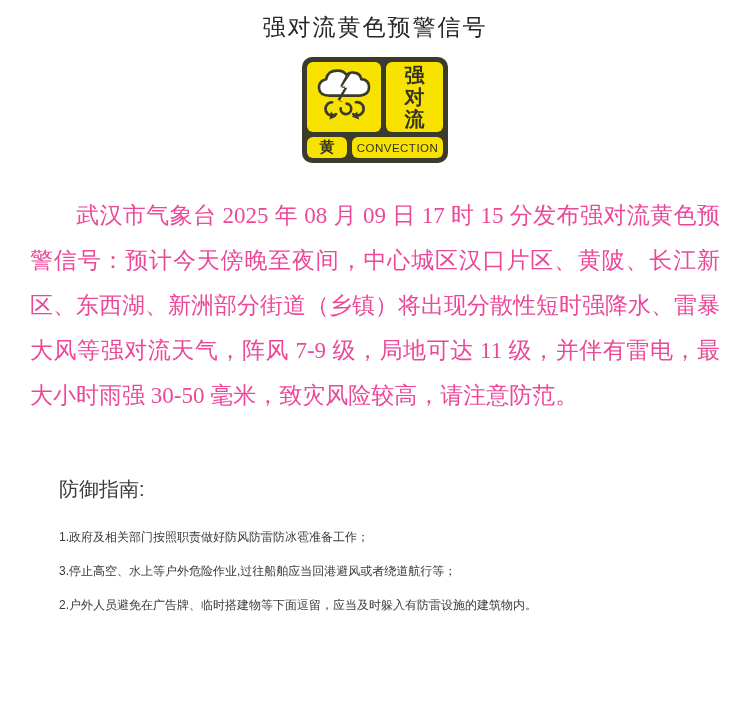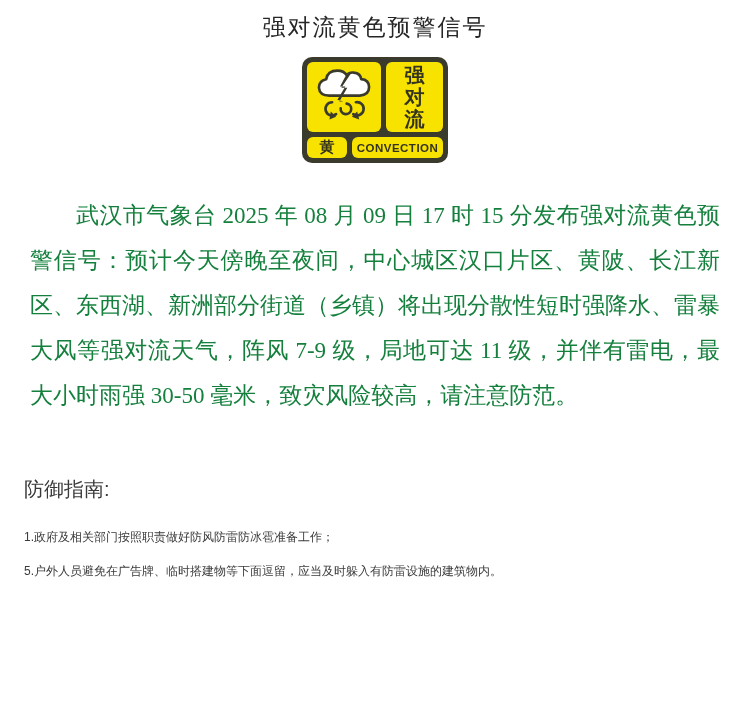--- a/index.html
+++ b/index.html
@@ -48,7 +48,7 @@
     font-weight:bold;color:#33331f;
   }
   .level-cell{width:40px;font-size:15px;font-weight:bold;color:#33331f;}
-  .en-cell{flex:1;font-size:11.5px;font-weight:bold;color:#33331f;letter-spacing:0.5px;}
+  .en-cell{flex:1;font-size:11.5px;font-weight:normal;color:#33331f;letter-spacing:0.5px;}
   .announcement{
     margin:30px 30px 0 30px;
     font-size:23px;

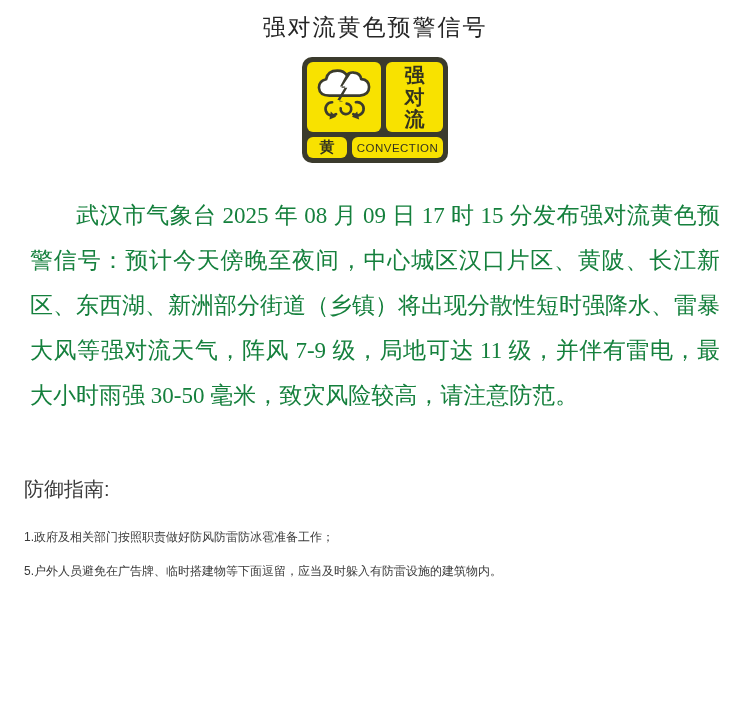--- a/index.html
+++ b/index.html
@@ -55,7 +55,7 @@
     line-height:45px;
     text-align:justify;
     text-indent:2em;
-    color:#15803d;
+    color:#ec4899;
   }
   .guide{
     font-family:"Liberation Sans","DejaVu Sans",sans-serif;

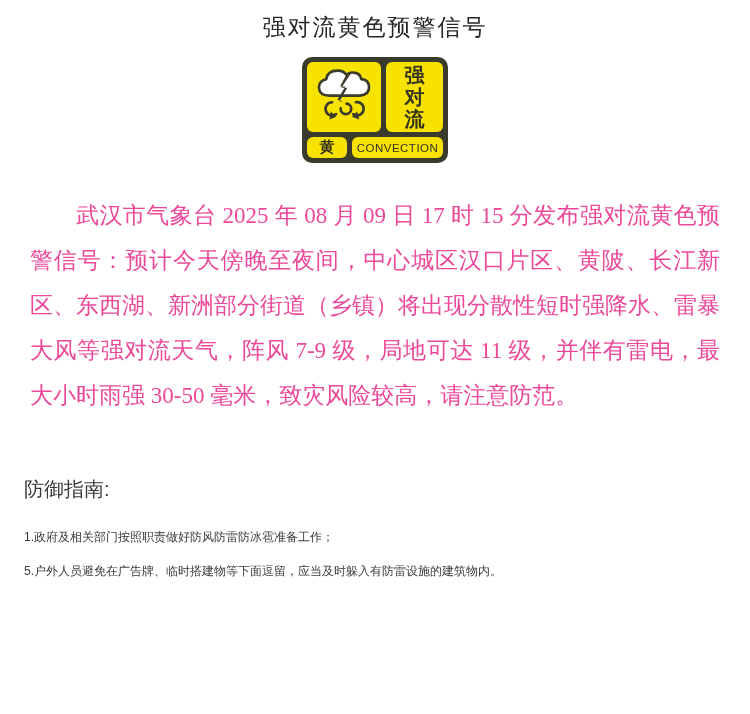--- a/index.html
+++ b/index.html
@@ -60,6 +60,7 @@
   .guide{
     font-family:"Liberation Sans","DejaVu Sans",sans-serif;
     color:#3a3a3a;
+    padding-left:35px;
   }
   .guide-heading{
     margin:58px 30px 0 24px;

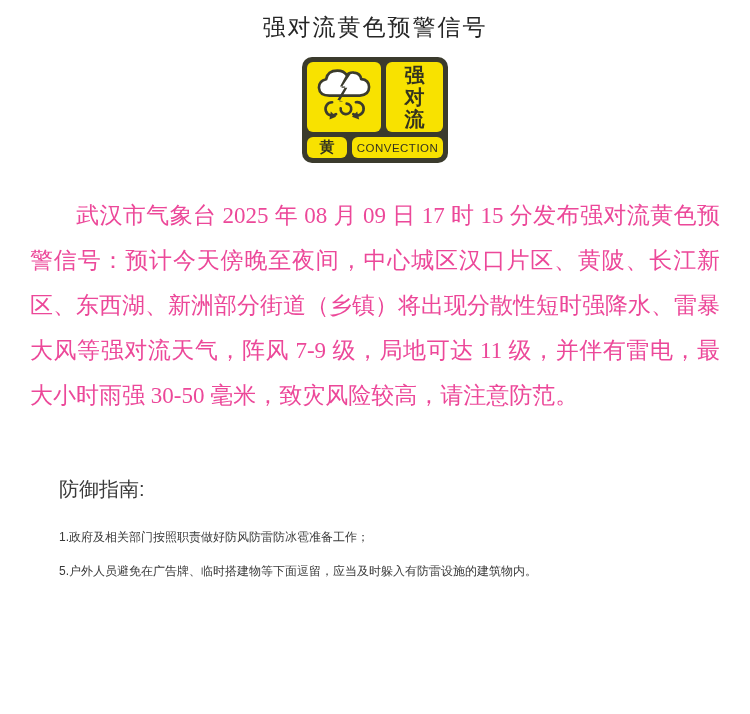--- a/index.html
+++ b/index.html
@@ -117,6 +117,7 @@
     <div class="guide-heading">防御指南:</div>
     <div class="guide-list">
       <div class="guide-item">1.政府及相关部门按照职责做好防风防雷防冰雹准备工作；</div>
+      <div class="guide-item">3.停止高空、水上等户外危险作业,过往船舶应当回港避风或者绕道航行等；</div>
       <div class="guide-item">5.户外人员避免在广告牌、临时搭建物等下面逗留，应当及时躲入有防雷设施的建筑物内。</div>
     </div>
   </div>

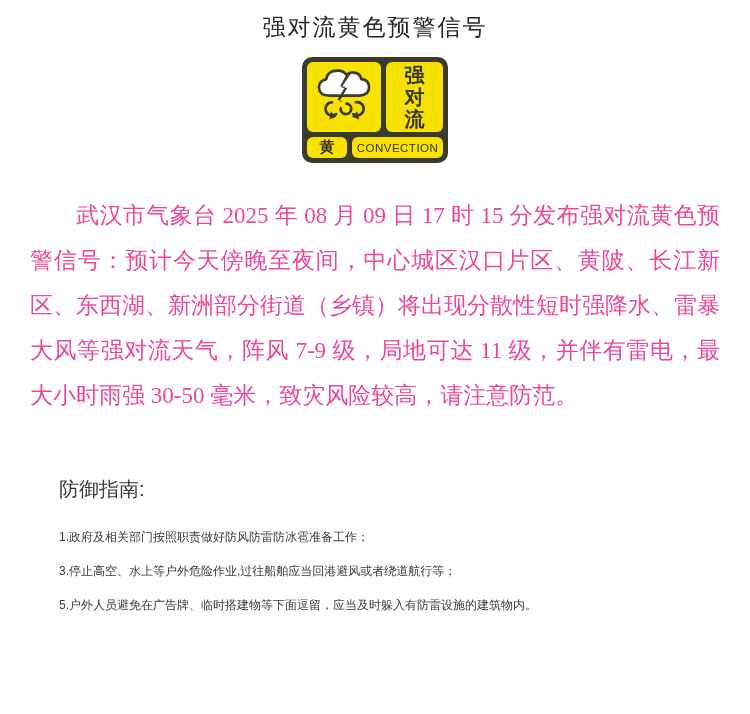--- a/index.html
+++ b/index.html
@@ -118,7 +118,7 @@
     <div class="guide-list">
       <div class="guide-item">1.政府及相关部门按照职责做好防风防雷防冰雹准备工作；</div>
       <div class="guide-item">3.停止高空、水上等户外危险作业,过往船舶应当回港避风或者绕道航行等；</div>
-      <div class="guide-item">5.户外人员避免在广告牌、临时搭建物等下面逗留，应当及时躲入有防雷设施的建筑物内。</div>
+      <div class="guide-item">2.户外人员避免在广告牌、临时搭建物等下面逗留，应当及时躲入有防雷设施的建筑物内。</div>
     </div>
   </div>
 

